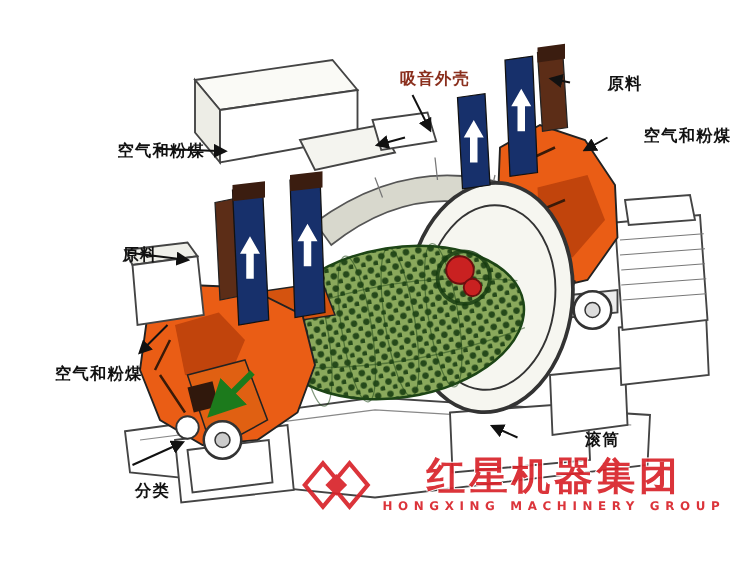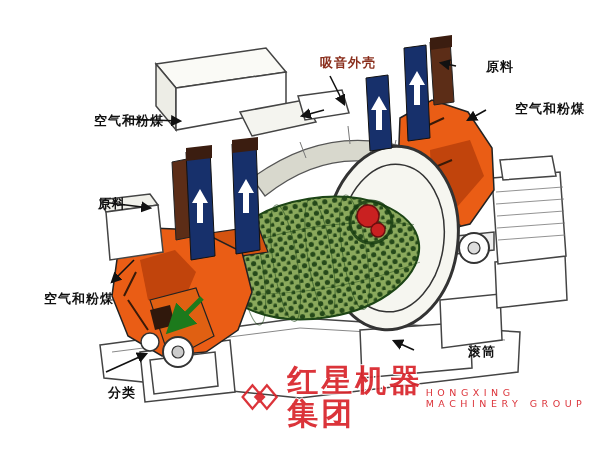--- a/index.html
+++ b/index.html
@@ -9,7 +9,7 @@
   .lbl { position:absolute; font-size:13px; font-weight:700; color:#111; white-space:nowrap; letter-spacing:1px; z-index:5;padding-left:28px; }
   .lbl.maroon { color:#8a2f1d; }
   .wm { position:absolute; left:240px; top:364px; display:flex; align-items:center; gap:8px; color:#d9232a; z-index:6; opacity:.92; }
-  .wm-txt { display:flex; flex-direction:row; align-items:center; }
+  .wm-txt { display:flex; flex-direction:column; align-items:center; }
   .wm-title { font-size:31px; font-weight:700; letter-spacing:3px; line-height:1.05;
               text-shadow:0 1px 0 #fff,0 -1px 0 #fff,1px 0 0 #fff,-1px 0 0 #fff; }
   .wm-sub { font-size:9.5px; font-weight:400; letter-spacing:4.5px; margin-top:2px; }

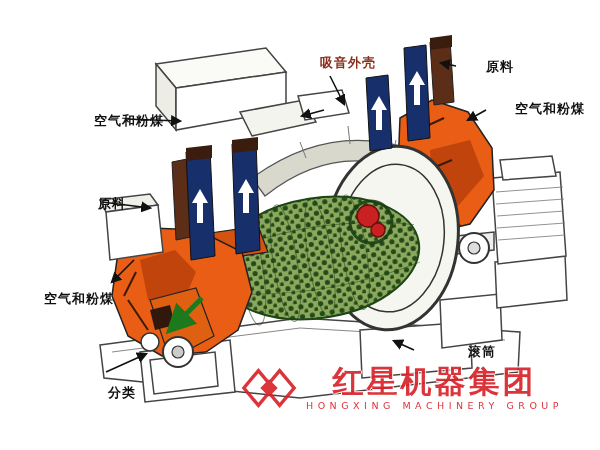--- a/index.html
+++ b/index.html
@@ -12,7 +12,7 @@
   .wm-txt { display:flex; flex-direction:column; align-items:center; }
   .wm-title { font-size:31px; font-weight:700; letter-spacing:3px; line-height:1.05;
               text-shadow:0 1px 0 #fff,0 -1px 0 #fff,1px 0 0 #fff,-1px 0 0 #fff; }
-  .wm-sub { font-size:9.5px; font-weight:400; letter-spacing:4.5px; margin-top:2px; }
+  .wm-sub { font-size:9.5px; font-weight:700; letter-spacing:4.5px; margin-top:2px; }
 </style>
 </head>
 <body>

